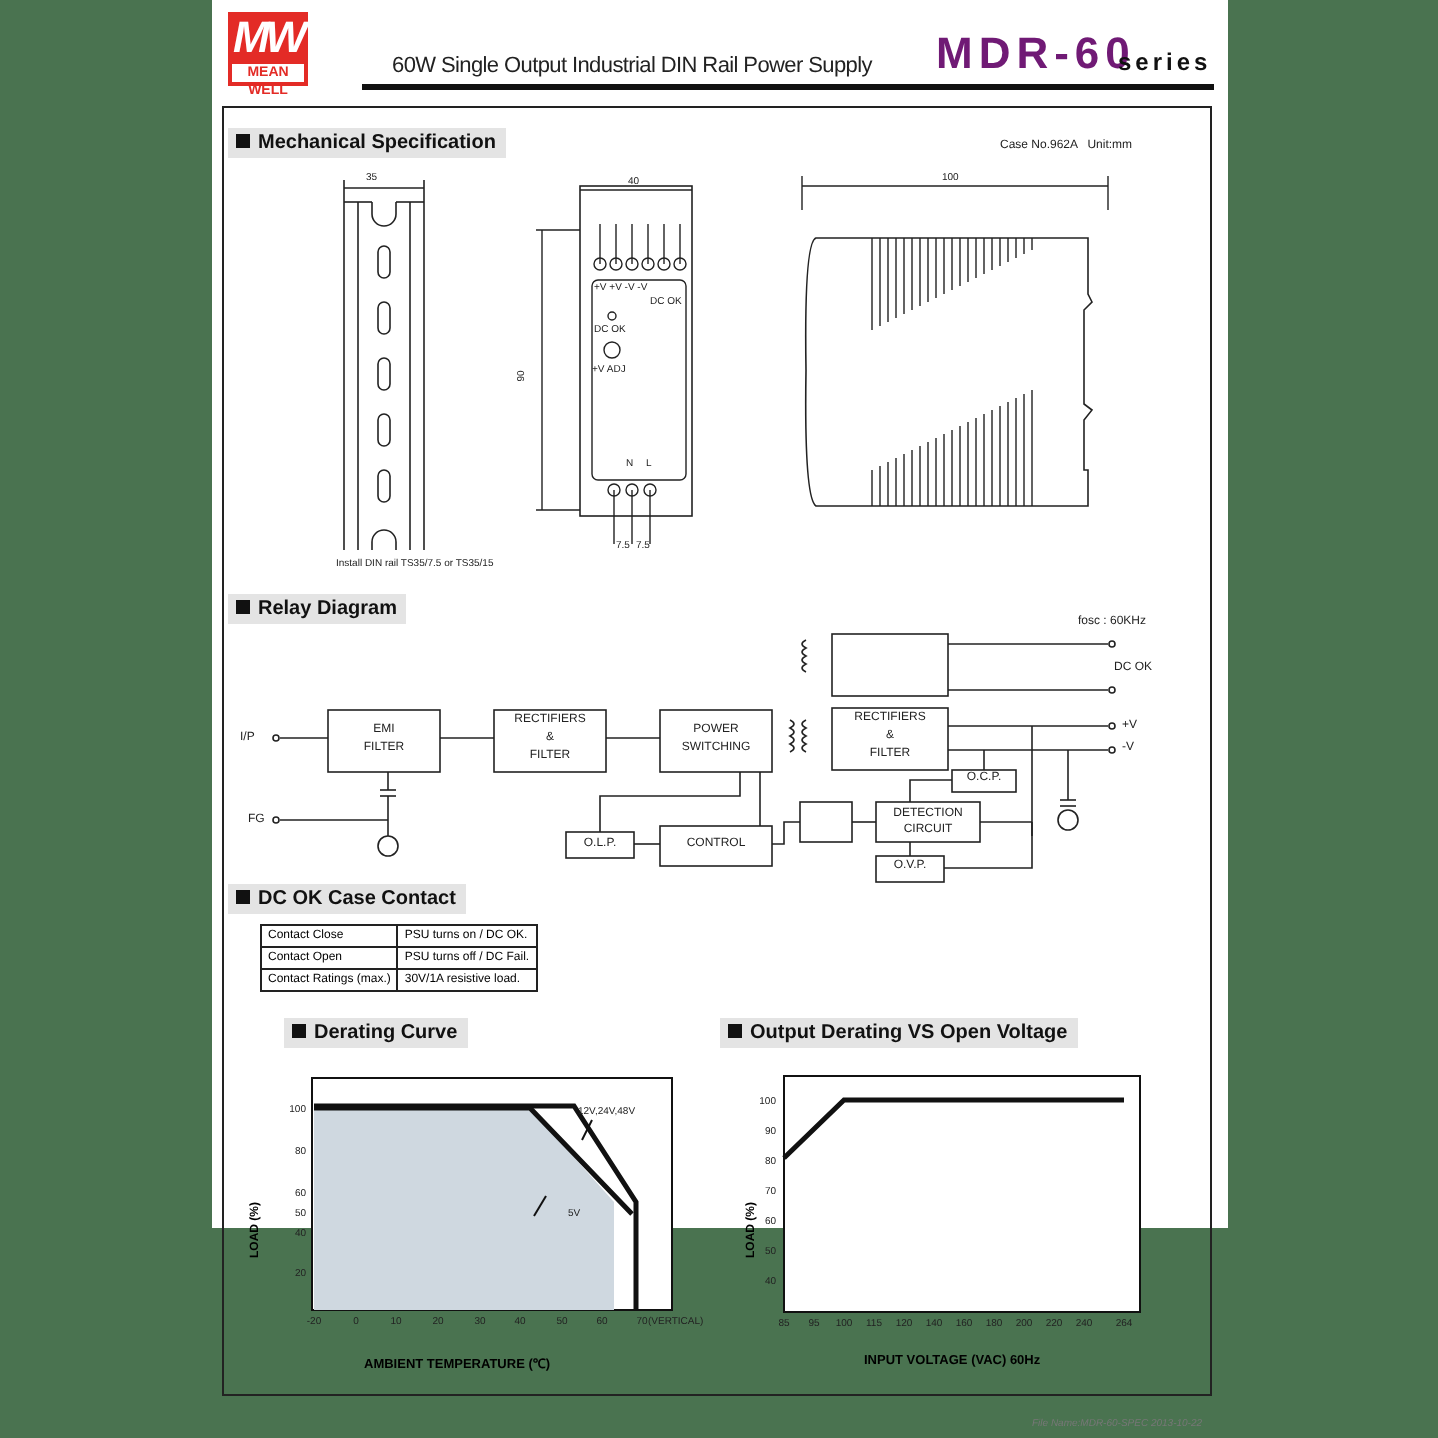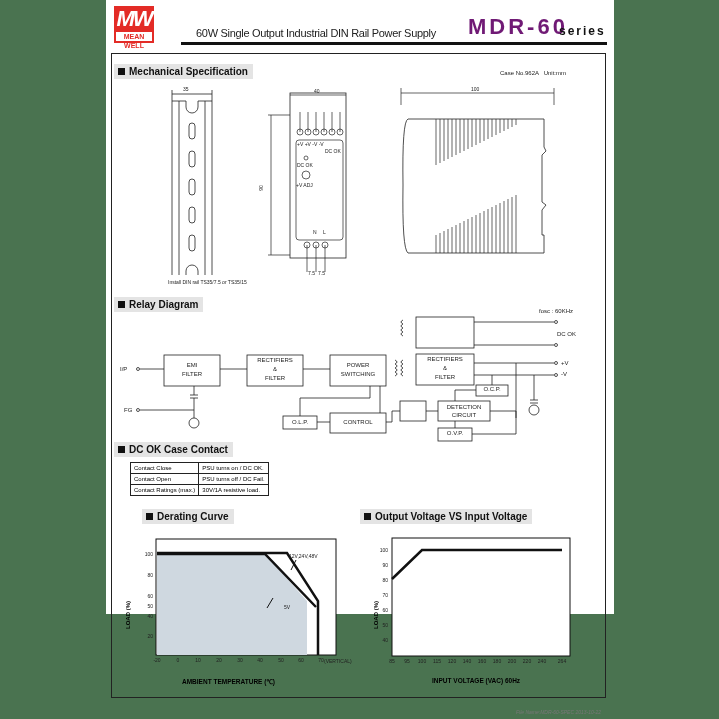--- a/index.html
+++ b/index.html
@@ -257,7 +257,7 @@
   <div class="abs" style="left:8px;top:612px;font-size:6px;font-weight:bold;transform:rotate(-90deg);">LOAD (%)</div>
   <div class="abs" style="left:76px;top:677px;font-size:6.5px;font-weight:bold;">AMBIENT TEMPERATURE (℃)</div>
 
-  <div class="sec-title" style="left:254px;top:509px;"><span class="sq"></span><span>Output Voltage VS Input Voltage</span></div>
+  <div class="sec-title" style="left:254px;top:509px;"><span class="sq"></span><span>Output Derating VS Open Voltage</span></div>
   <svg class="abs" style="left:268px;top:535px;" width="220" height="130">
     <rect x="18" y="3" width="178" height="118" fill="#fff" stroke="#111" stroke-width="1"></rect>
     <polyline points="18,44 48,15 188,15" fill="none" stroke="#111" stroke-width="2.5"></polyline>

